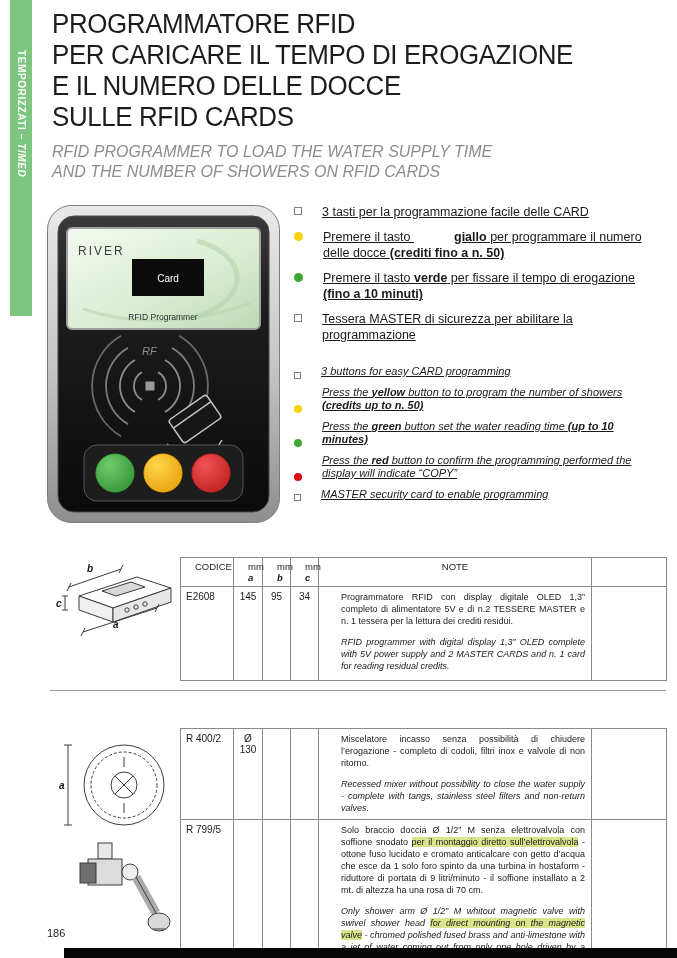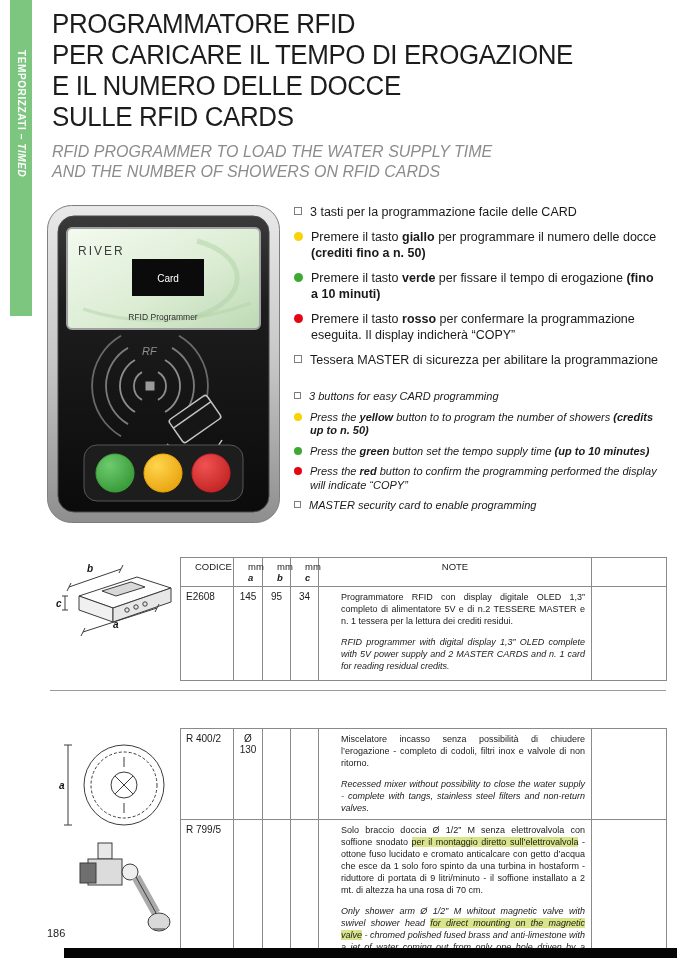--- a/index.html
+++ b/index.html
@@ -22,7 +22,7 @@
 
   
   .features { position:absolute; left:294px; top:204px; width:368px; }
-  .feat { display:flex; gap:8px; margin-bottom:9px; font-size:12.5px; line-height:16px; }
+  .feat { display:flex; gap:20px; margin-bottom:9px; font-size:12.5px; line-height:16px;text-decoration:underline; }
   .feat .marker { flex:0 0 auto; margin-top:3px; }
   .marker.square { width:8px; height:8px; border:1px solid #7d7d7d; background:#fff; }
   .marker.dot { width:9px; height:9px; border-radius:50%; }

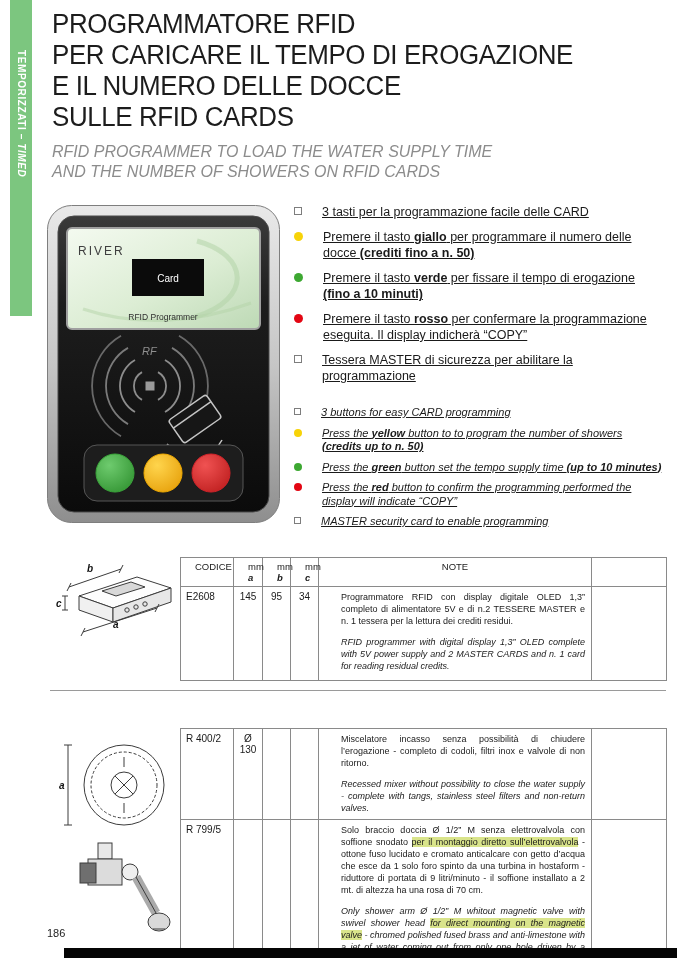--- a/index.html
+++ b/index.html
@@ -157,7 +157,7 @@
       </div>
       <div class="feat">
         <span class="marker dot" style="background-color: rgb(247, 211, 8);"></span>
-        <span><span>Premere il tasto </span><span style="font-weight: bold;">giallo</span><span> per programmare  il numero delle docce </span><span style="font-weight: bold;">(crediti fino a n. 50)</span></span>
+        <span><span>Premere il tasto </span><span style="font-weight: bold; margin-left: 40px;">giallo</span><span> per programmare  il numero delle docce </span><span style="font-weight: bold;">(crediti fino a n. 50)</span></span>
       </div>
       <div class="feat">
         <span class="marker dot" style="background-color: rgb(61, 168, 50);"></span>

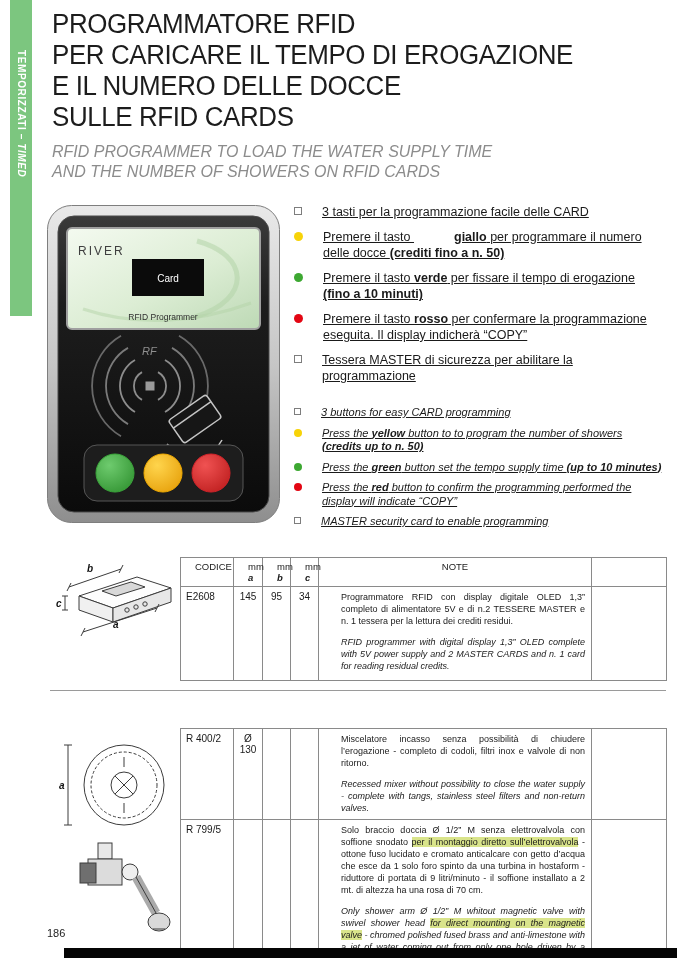--- a/index.html
+++ b/index.html
@@ -164,10 +164,6 @@
         <span><span>Premere il tasto </span><span style="font-weight: bold;">verde</span><span> per fissare il tempo di erogazione </span><span style="font-weight: bold;">(fino a 10 minuti)</span></span>
       </div>
       <div class="feat">
-        <span class="marker dot" style="background-color: rgb(227, 6, 19);"></span>
-        <span><span>Premere il tasto </span><span style="font-weight: bold;">rosso</span><span> per confermare la programmazione eseguita. Il display indicherà “COPY”</span></span>
-      </div>
-      <div class="feat">
         <span class="marker square"></span>
         <span><span>Tessera MASTER di sicurezza per abilitare la programmazione</span></span>
       </div>

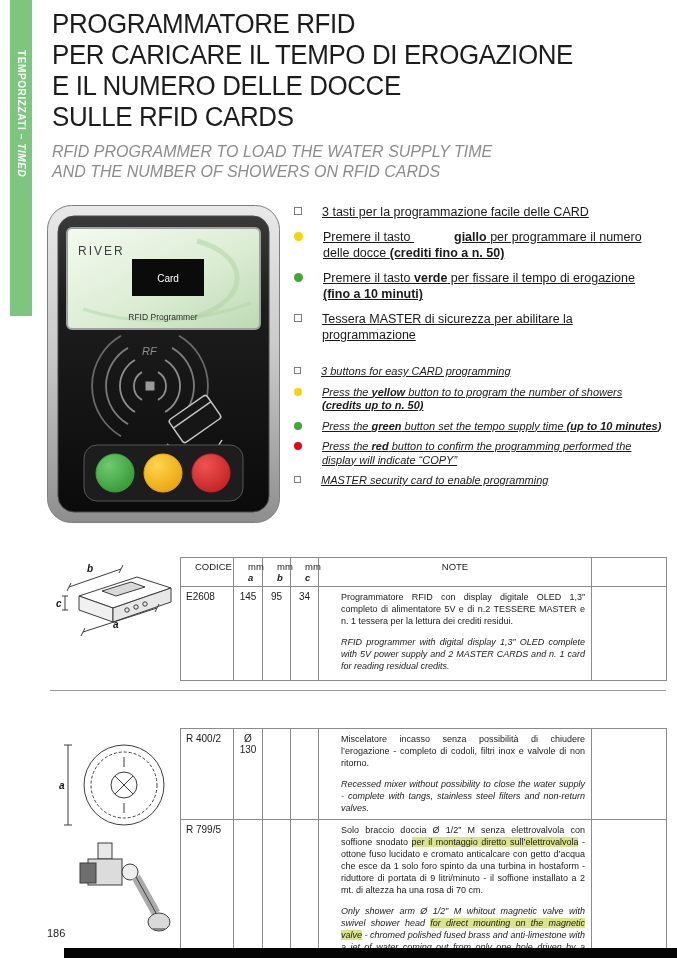--- a/index.html
+++ b/index.html
@@ -27,7 +27,7 @@
   .marker.square { width:8px; height:8px; border:1px solid #7d7d7d; background:#fff; }
   .marker.dot { width:9px; height:9px; border-radius:50%; }
   .features-en { margin-top:22px; font-style:italic; }
-  .features-en .feat { font-size:11px; line-height:13.5px; margin-bottom:7px; }
+  .features-en .feat { font-size:11px; line-height:13.5px; margin-bottom:7px;align-items:flex-end; }
   .features-en .marker { margin-top:2px; }
   .features-en .marker.square { width:7px; height:7px; }
   .features-en .marker.dot { width:8px; height:8px; }

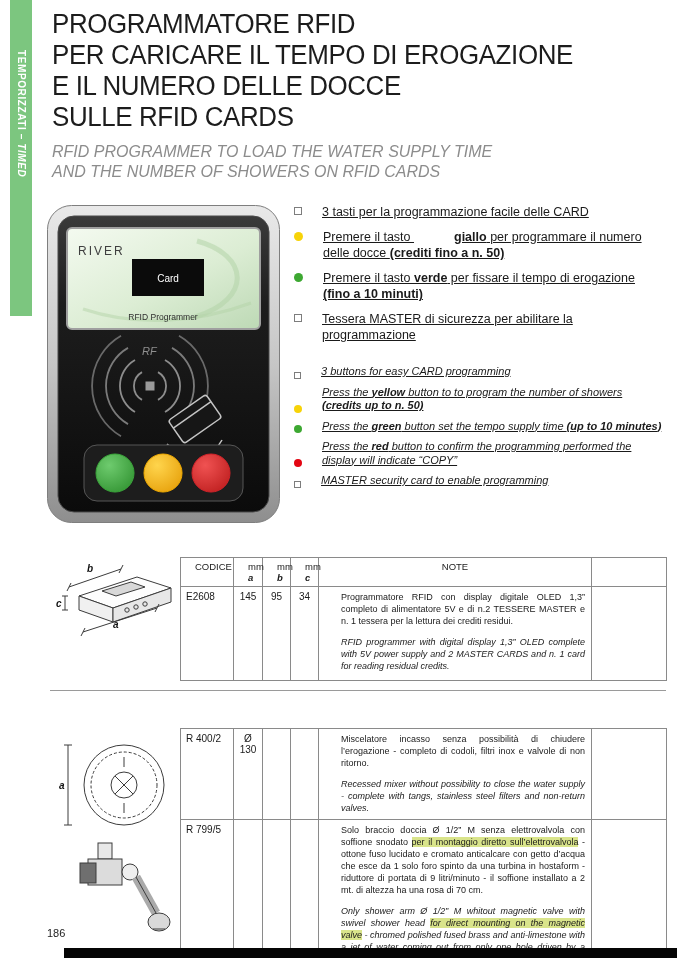--- a/index.html
+++ b/index.html
@@ -179,7 +179,7 @@
       </div>
       <div class="feat">
         <span class="marker dot" style="background-color: rgb(61, 168, 50);"></span>
-        <span><span>Press the </span><span style="font-weight: bold;">green</span><span> button set the tempo supply time </span><span style="font-weight: bold;">(up to 10 minutes)</span></span>
+        <span><span>Press the </span><span style="font-weight: bold;">green</span><span> button set the water reading time </span><span style="font-weight: bold;">(up to 10 minutes)</span></span>
       </div>
       <div class="feat">
         <span class="marker dot" style="background-color: rgb(227, 6, 19);"></span>

